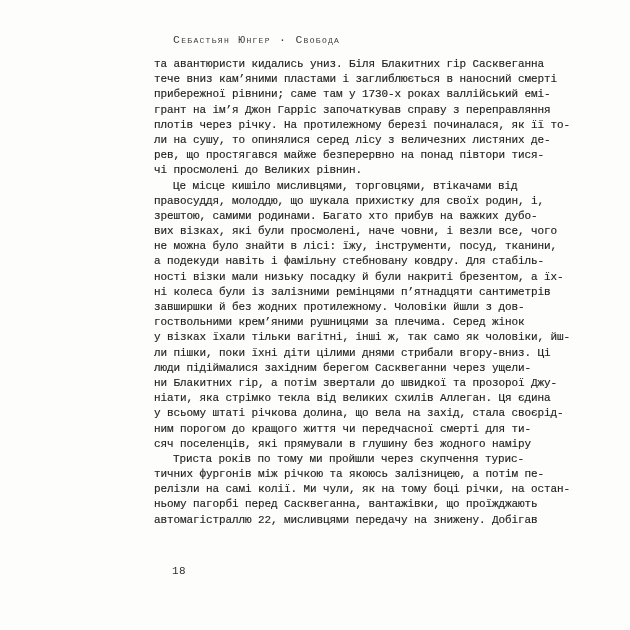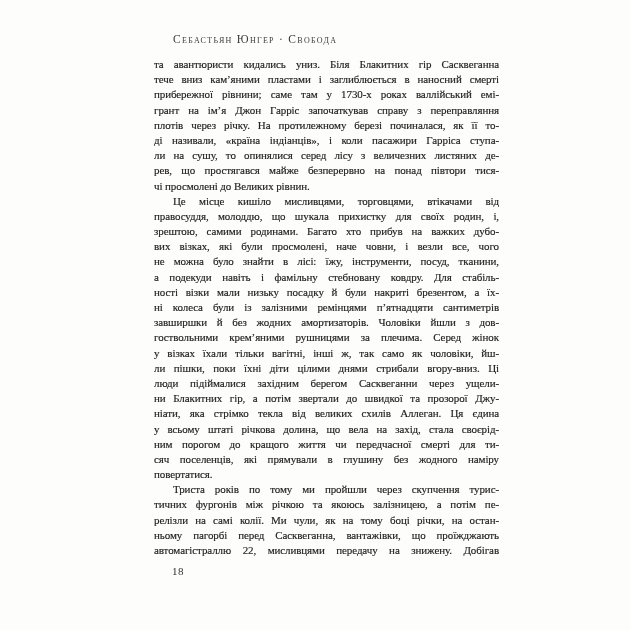--- a/index.html
+++ b/index.html
@@ -15,7 +15,7 @@
     width: 630px;
     height: 628px;
     background: #fdfdfc;
-    font-family: Liberation Serif, serif;
+    font-family: Liberation Mono, monospace;
     color: #232220;
   }
   .running-header {

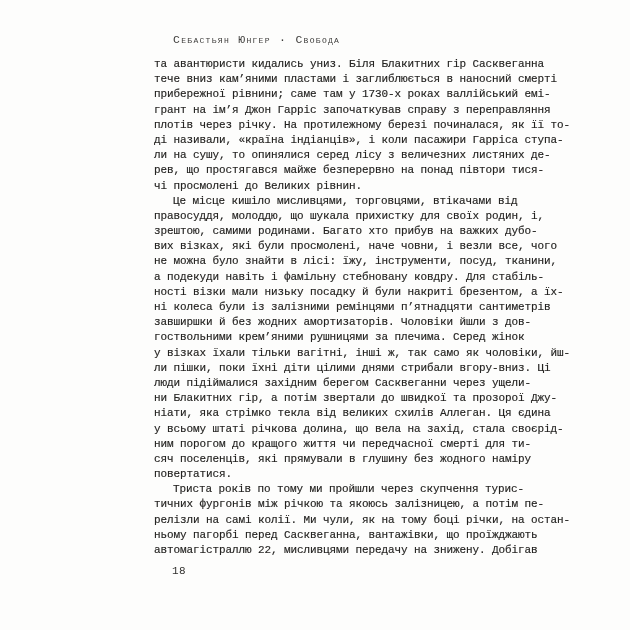--- a/index.html
+++ b/index.html
@@ -72,7 +72,6 @@
       <div class="line">прибережної рівнини; саме там у 1730-х роках валлійський емі-</div>
       <div class="line">грант на ім’я Джон Гарріс започаткував справу з переправляння</div>
       <div class="line">плотів через річку. На протилежному березі починалася, як її то-</div>
-      <div class="line">ді називали, «країна індіанців», і коли пасажири Гарріса ступа-</div>
       <div class="line">ли на сушу, то опинялися серед лісу з величезних листяних де-</div>
       <div class="line">рев, що простягався майже безперервно на понад півтори тися-</div>
       <div class="line endpara">чі просмолені до Великих рівнин.</div>

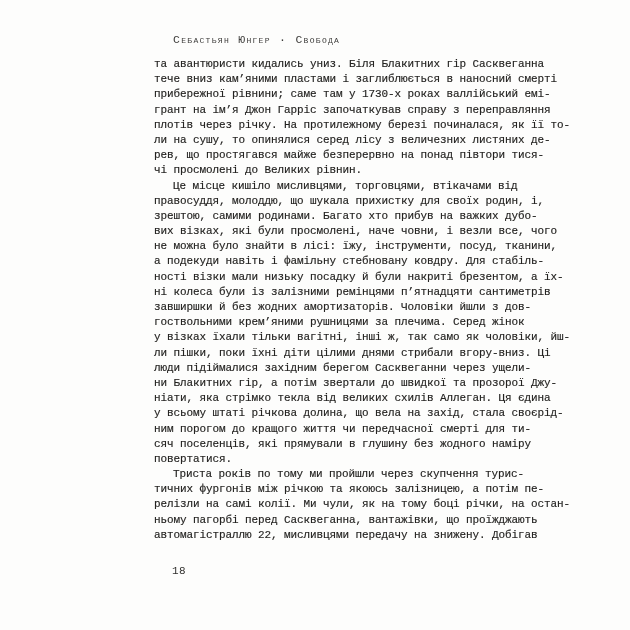--- a/index.html
+++ b/index.html
@@ -83,7 +83,7 @@
       <div class="line">а подекуди навіть і фамільну стебновану ковдру. Для стабіль-</div>
       <div class="line">ності візки мали низьку посадку й були накриті брезентом, а їх-</div>
       <div class="line">ні колеса були із залізними ремінцями п’ятнадцяти сантиметрів</div>
-      <div class="line">завширшки й без жодних амортизаторів. Чоловіки йшли з дов-</div>
+      <div class="line">завширшки й без жодних протилежному. Чоловіки йшли з дов-</div>
       <div class="line">гоствольними крем’яними рушницями за плечима. Серед жінок</div>
       <div class="line">у візках їхали тільки вагітні, інші ж, так само як чоловіки, йш-</div>
       <div class="line">ли пішки, поки їхні діти цілими днями стрибали вгору-вниз. Ці</div>

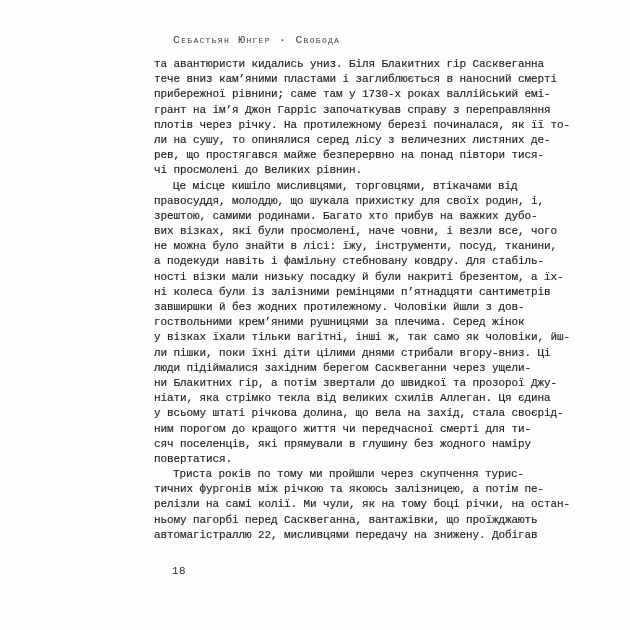--- a/index.html
+++ b/index.html
@@ -93,7 +93,6 @@
       <div class="line">у всьому штаті річкова долина, що вела на захід, стала своєрід-</div>
       <div class="line">ним порогом до кращого життя чи передчасної смерті для ти-</div>
       <div class="line">сяч поселенців, які прямували в глушину без жодного наміру</div>
-      <div class="line endpara">повертатися.</div>
       <div class="line indent">Триста років по тому ми пройшли через скупчення турис-</div>
       <div class="line">тичних фургонів між річкою та якоюсь залізницею, а потім пе-</div>
       <div class="line">релізли на самі колії. Ми чули, як на тому боці річки, на остан-</div>

